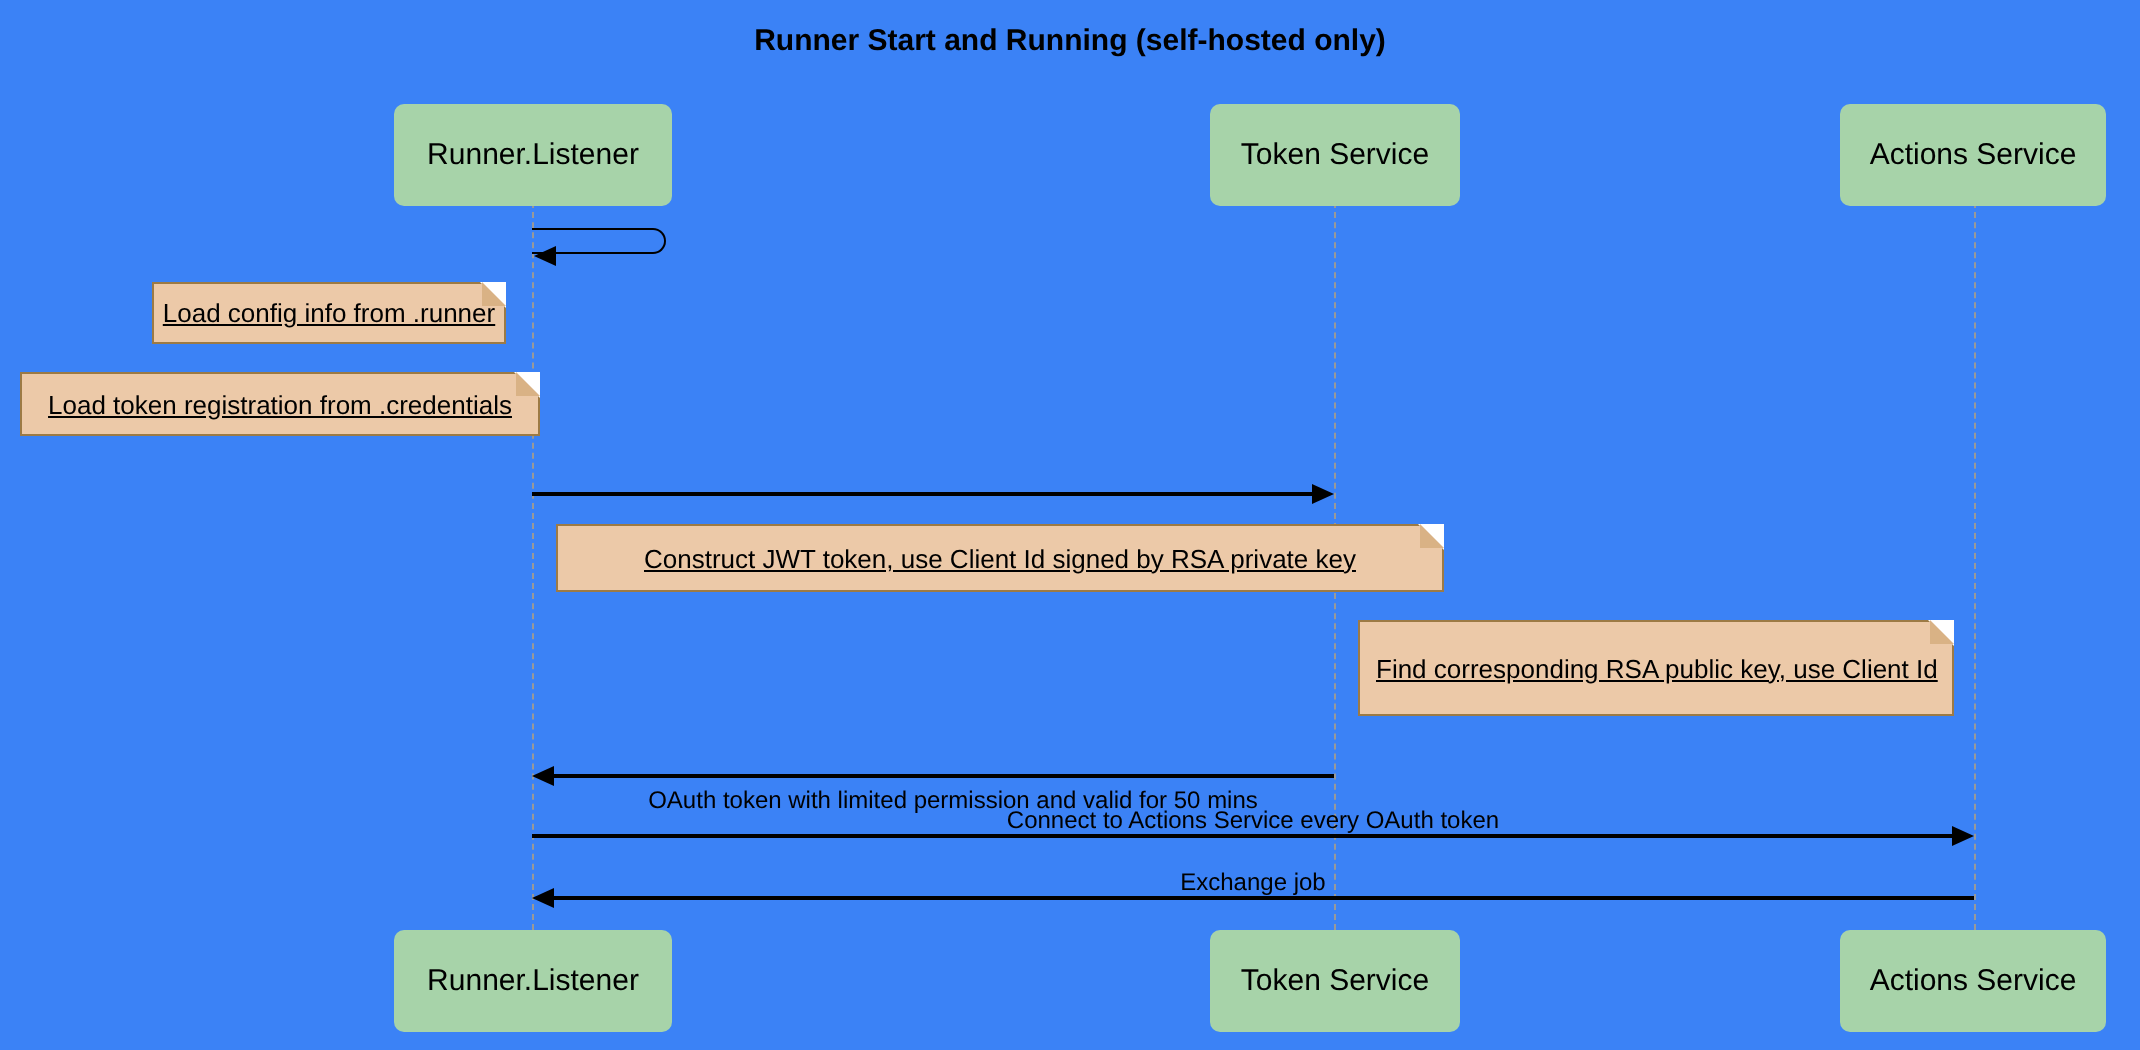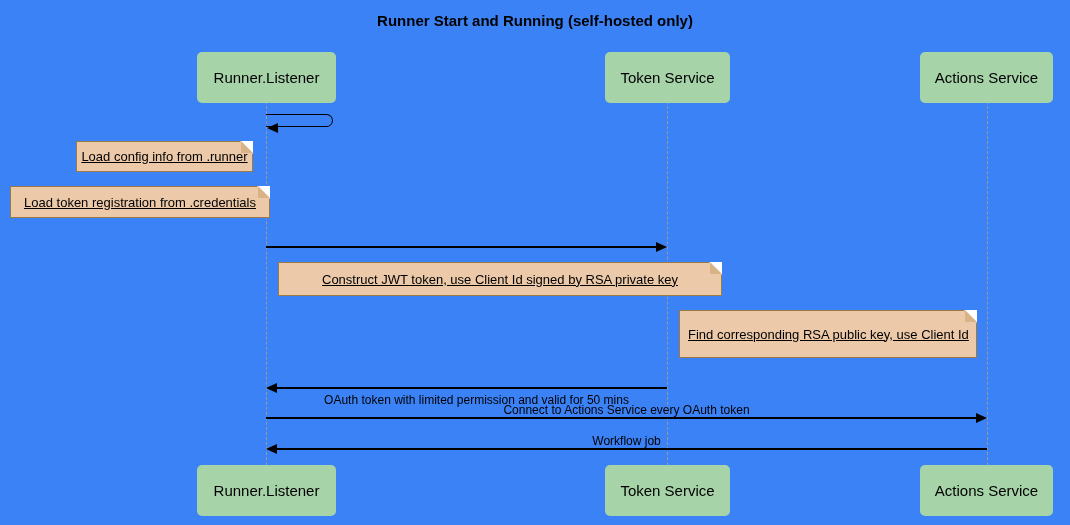--- a/index.html
+++ b/index.html
@@ -129,7 +129,7 @@
   <div class="mline" style="left:266px;top:417px;width:710px;"></div>
   <div class="ah-right" style="left:976px;top:413px;"></div>
 
-  <div class="msg-label center" style="left:266px;top:435px;width:721px;">Workflow job</div>
+  <div class="msg-label center" style="left:266px;top:435px;width:721px;">Exchange job</div>
   <div class="mline" style="left:277px;top:448px;width:710px;"></div>
   <div class="ah-left" style="left:266px;top:444px;"></div>
 

